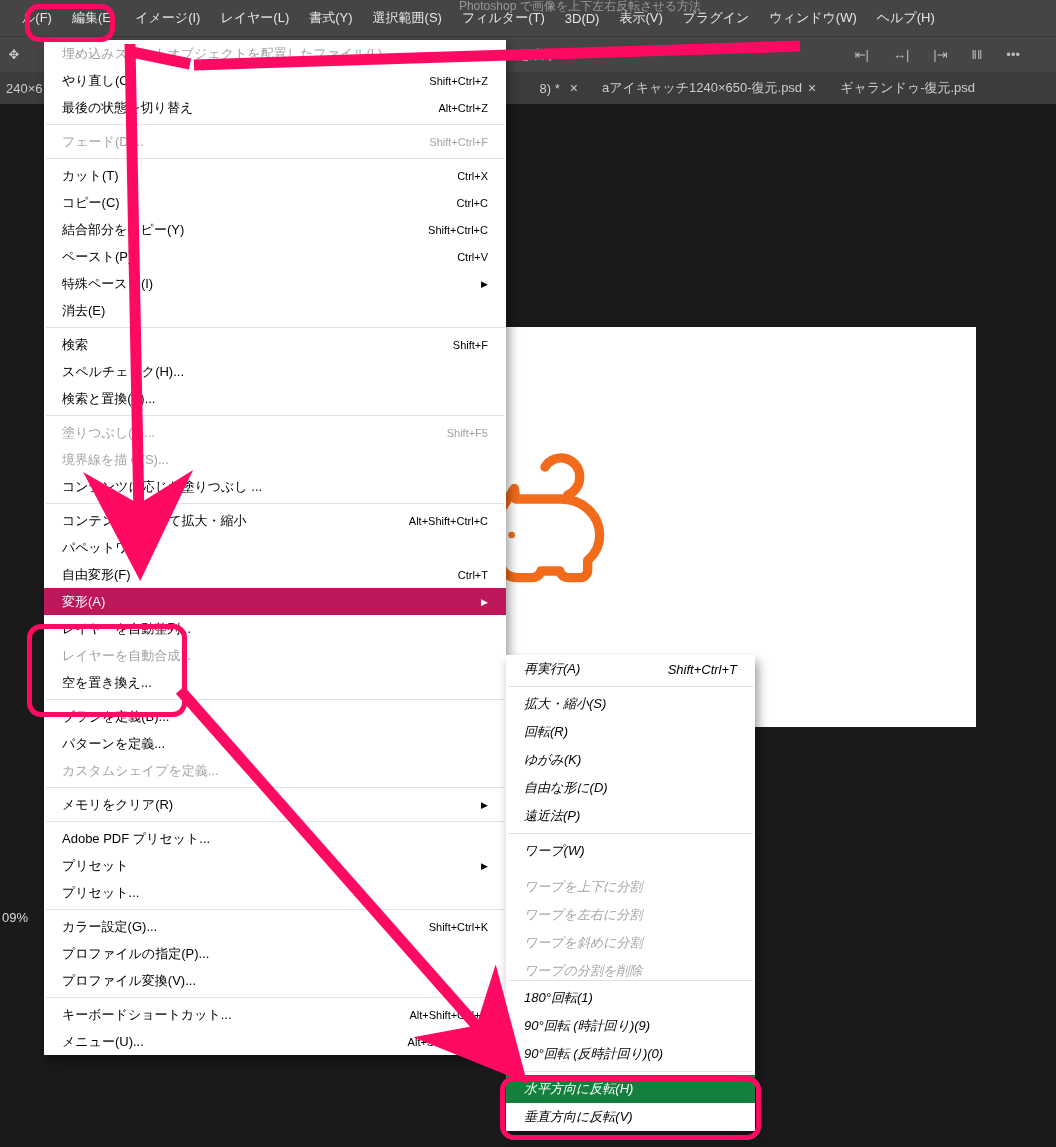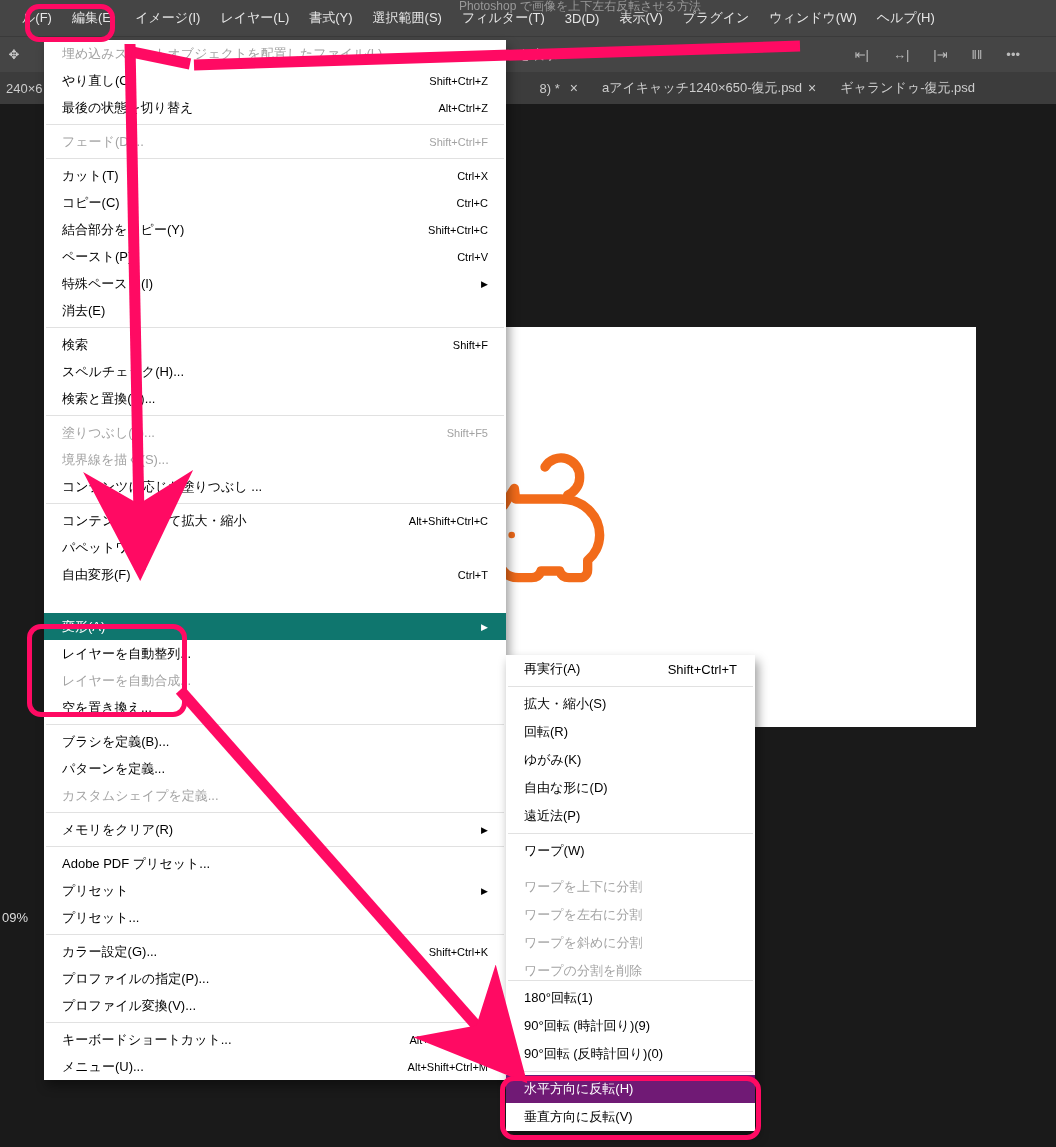--- a/index.html
+++ b/index.html
@@ -31,7 +31,7 @@
   .dropdown .row .label { flex: 1; }
   .dropdown .row .sc { color: #000; font-size: 11px; }
   .dropdown .row.disabled .label, .dropdown .row.disabled .sc { color: #a3a3a3; }
-  .dropdown .row.sel { background: #0f766e; color: #fff; margin-top: 25px; }
+  .dropdown .row.sel { background: #be185d; color: #fff; }
   .dropdown .sep { height: 1px; background: #e1e1e1; margin: 3px 2px; }
   .dropdown .arrow { margin-left: 6px; }
 

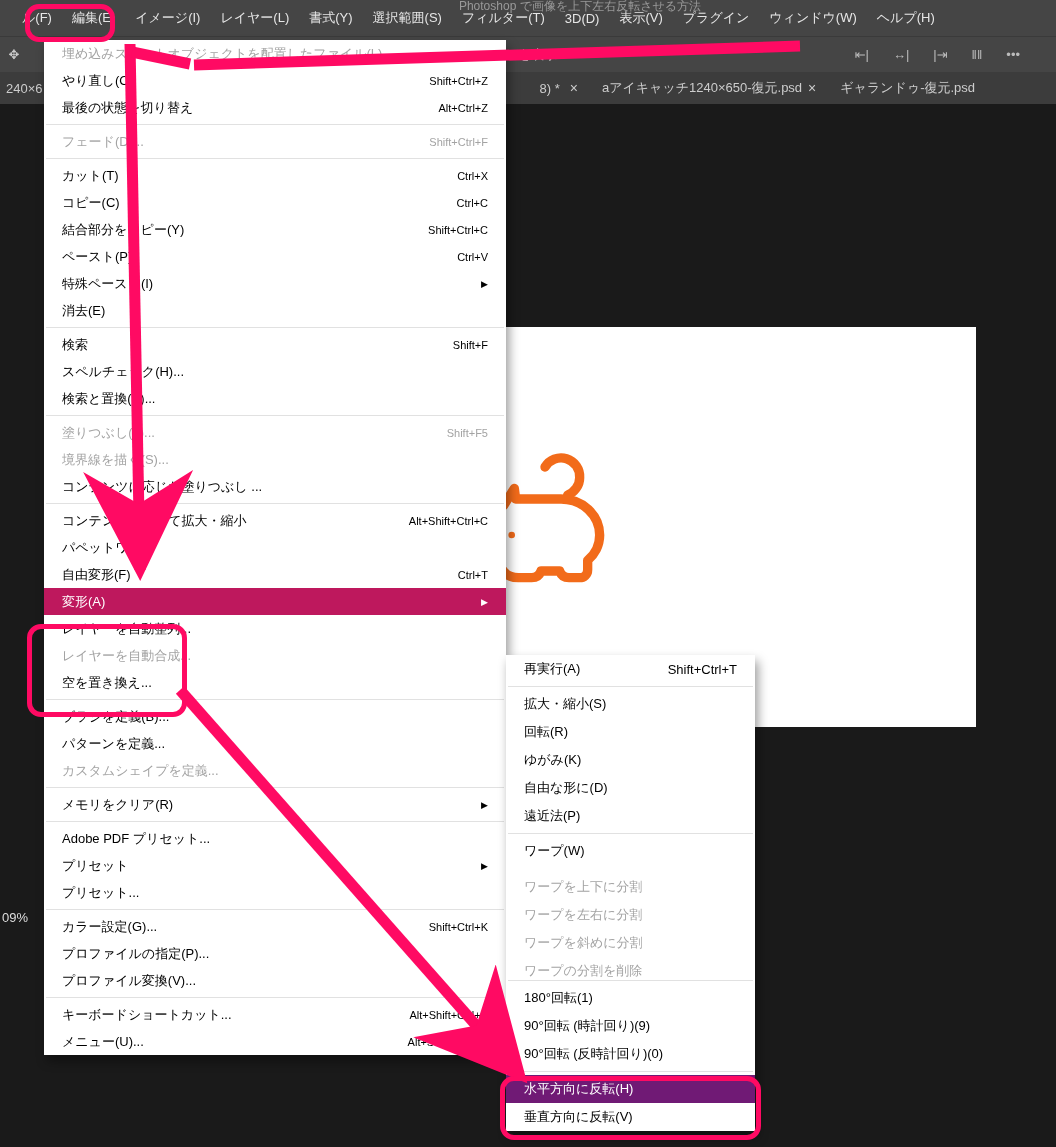--- a/index.html
+++ b/index.html
@@ -35,7 +35,7 @@
   .dropdown .sep { height: 1px; background: #e1e1e1; margin: 3px 2px; }
   .dropdown .arrow { margin-left: 6px; }
 
-  .submenu { position:absolute; left:506px; top:655px; width:249px; background:#fff; color:#000; box-shadow: 3px 6px 10px rgba(0,0,0,.4); z-index:6; }
+  .submenu { position:absolute; left:506px; top:655px; width:249px; background:#fff; color:#000; box-shadow: 3px 6px 10px rgba(0,0,0,.4); z-index:6;font-style:italic; }
   .submenu .row { display:flex; align-items:center; height:28px; padding:0 18px; white-space:nowrap; }
   .submenu .row .label { flex:1; }
   .submenu .row .sc { color:#000; font-size:13px; }

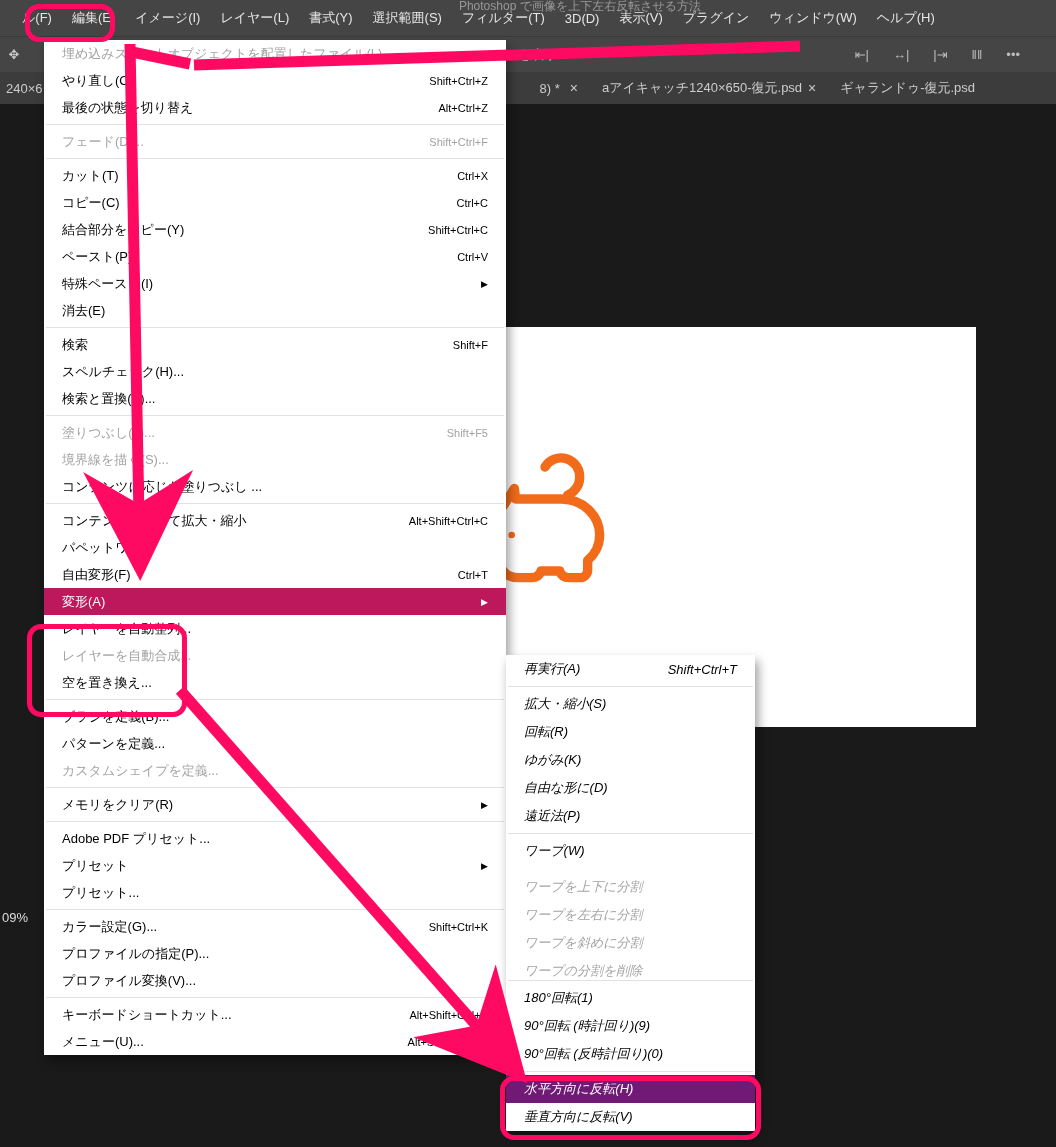--- a/index.html
+++ b/index.html
@@ -40,7 +40,7 @@
   .submenu .row .label { flex:1; }
   .submenu .row .sc { color:#000; font-size:13px; }
   .submenu .row.disabled .label, .submenu .row.disabled .sc { color:#a3a3a3;margin-top:15px; }
-  .submenu .row.sel { background:#701a75; color:#fff; }
+  .submenu .row.sel { background:#15803d; color:#fff; }
   .submenu .sep { height:1px; background:#e1e1e1; margin:3px 2px; }
 
   

